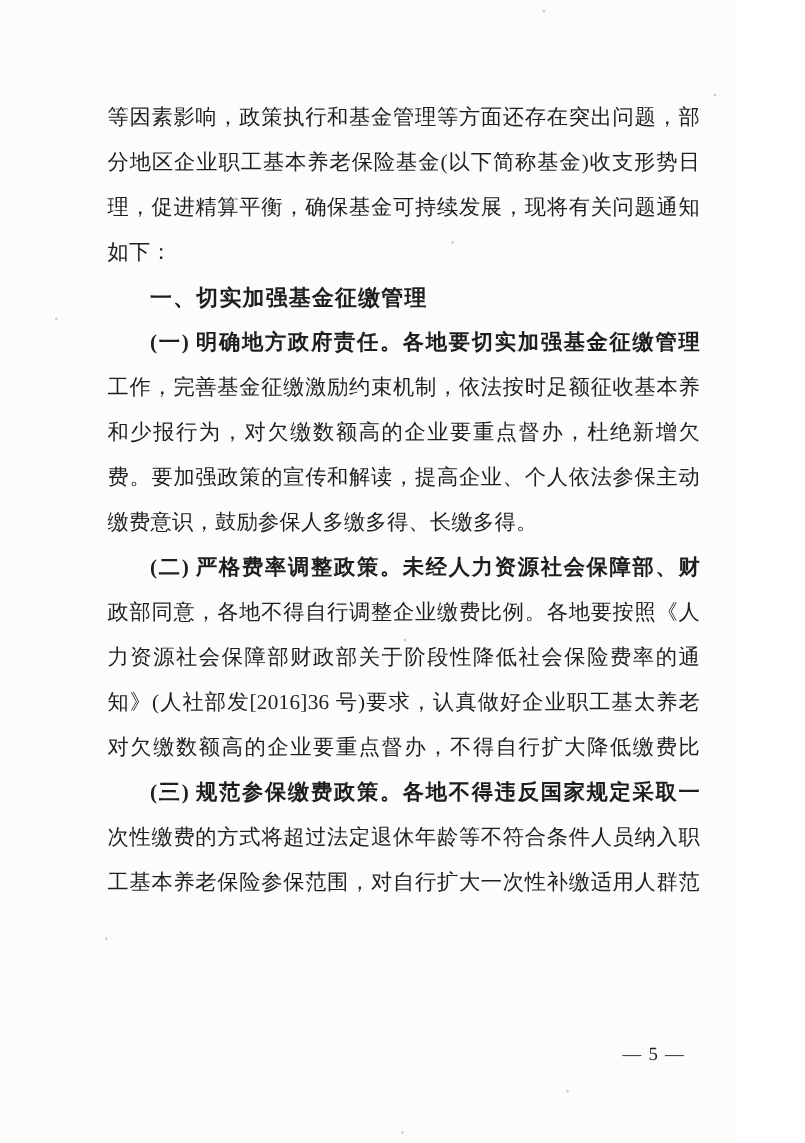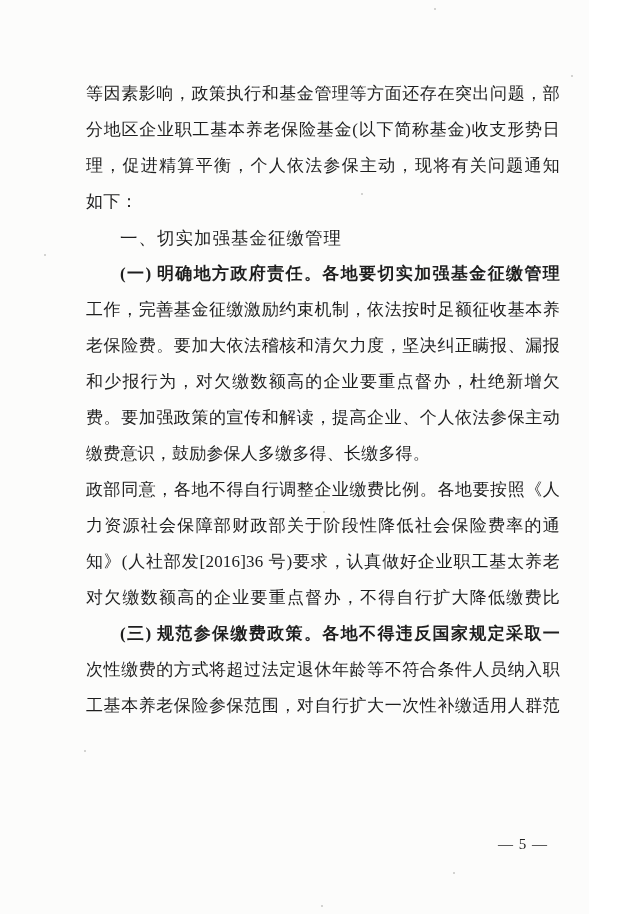--- a/index.html
+++ b/index.html
@@ -73,7 +73,7 @@
   <div class="text-block">
       <div class="line">等因素影响，政策执行和基金管理等方面还存在突出问题，部</div>
       <div class="line">分地区企业职工基本养老保险基金(以下简称基金)收支形势日</div>
-      <div class="line">理，促进精算平衡，个人依法参保主动，现将有关问题通知</div>
+      <div class="line">理，促进精算平衡，确保基金可持续发展，现将有关问题通知</div>
       <div class="line last">如下：</div>
       <div class="line indent heading last">一、切实加强基金征缴管理</div>
       <div class="line indent">(一) 明确地方政府责任。各地要切实加强基金征缴管理</div>

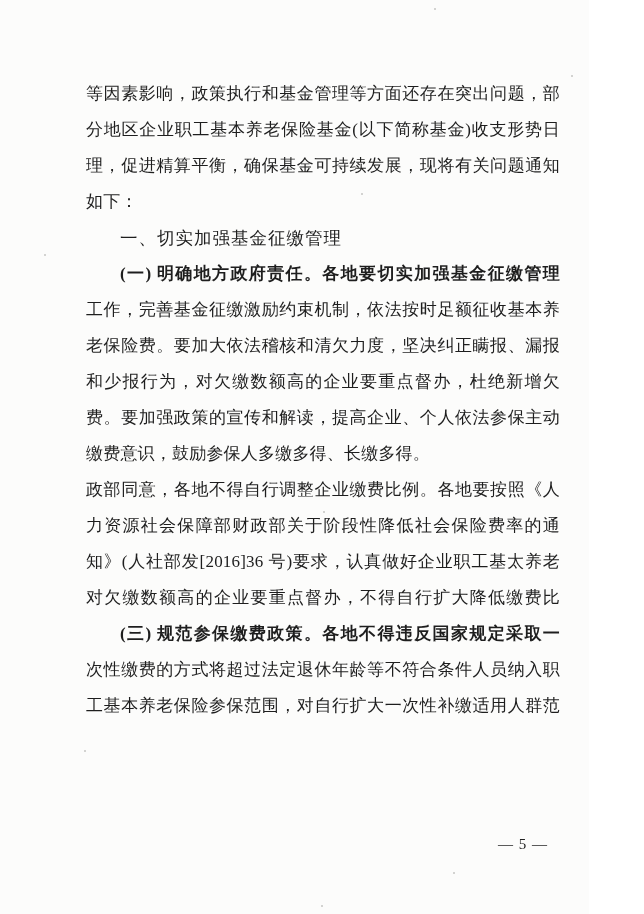--- a/index.html
+++ b/index.html
@@ -40,7 +40,7 @@
   }
   .line.heading {
     font-family: "Liberation Sans", "DejaVu Sans", sans-serif;
-    font-weight: normal;
+    font-weight: bold;
     font-size: 17.5px;
     letter-spacing: 1px;
     text-align: center;

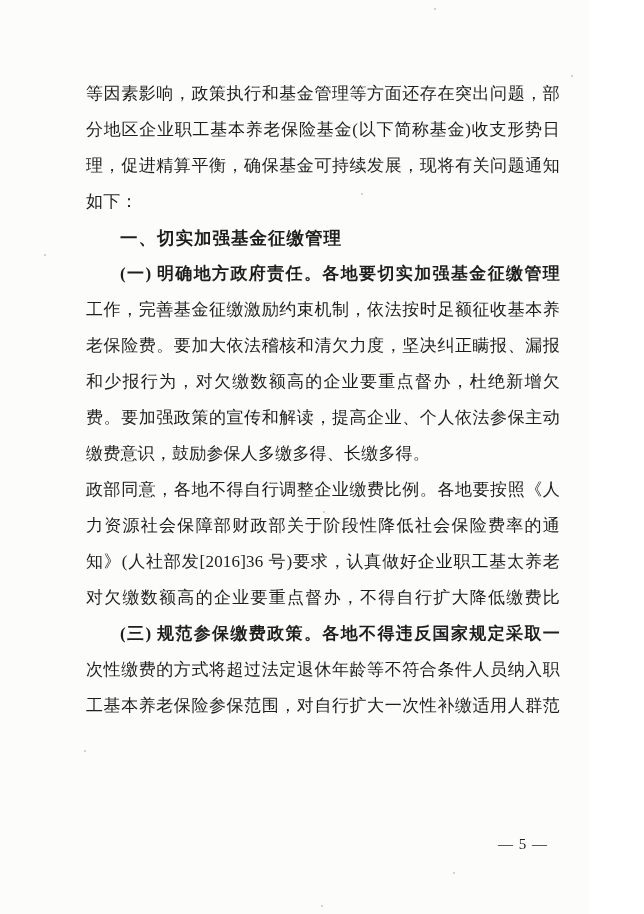--- a/index.html
+++ b/index.html
@@ -78,7 +78,6 @@
       <div class="line indent heading last">一、切实加强基金征缴管理</div>
       <div class="line indent">(一) 明确地方政府责任。各地要切实加强基金征缴管理</div>
       <div class="line">工作，完善基金征缴激励约束机制，依法按时足额征收基本养</div>
-      <div class="line">老保险费。要加大依法稽核和清欠力度，坚决纠正瞒报、漏报</div>
       <div class="line">和少报行为，对欠缴数额高的企业要重点督办，杜绝新增欠</div>
       <div class="line">费。要加强政策的宣传和解读，提高企业、个人依法参保主动</div>
       <div class="line last">缴费意识，鼓励参保人多缴多得、长缴多得。</div>

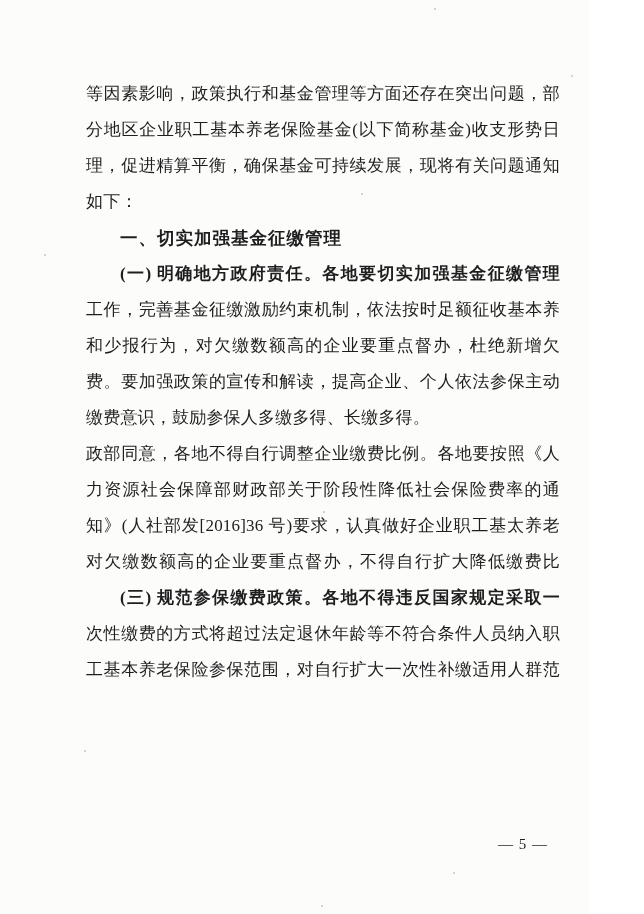--- a/index.html
+++ b/index.html
@@ -81,6 +81,7 @@
       <div class="line">和少报行为，对欠缴数额高的企业要重点督办，杜绝新增欠</div>
       <div class="line">费。要加强政策的宣传和解读，提高企业、个人依法参保主动</div>
       <div class="line last">缴费意识，鼓励参保人多缴多得、长缴多得。</div>
+      <div class="line indent">(二) 严格费率调整政策。未经人力资源社会保障部、财</div>
       <div class="line">政部同意，各地不得自行调整企业缴费比例。各地要按照《人</div>
       <div class="line">力资源社会保障部财政部关于阶段性降低社会保险费率的通</div>
       <div class="line">知》(人社部发[2016]36 号)要求，认真做好企业职工基太养老</div>

